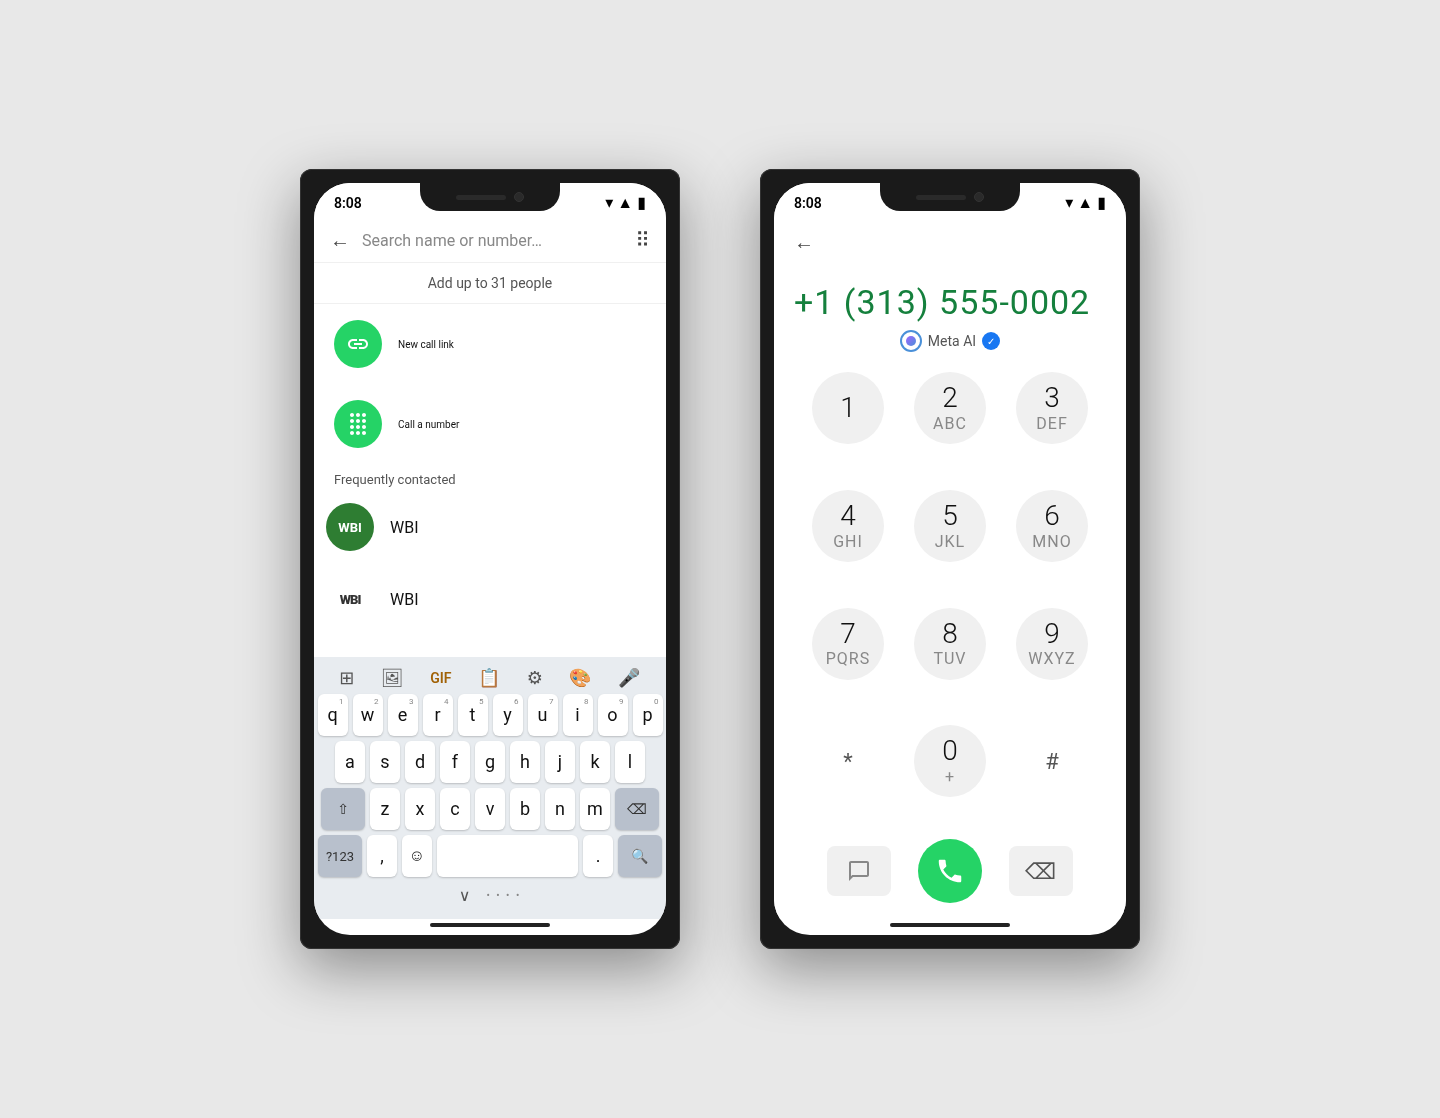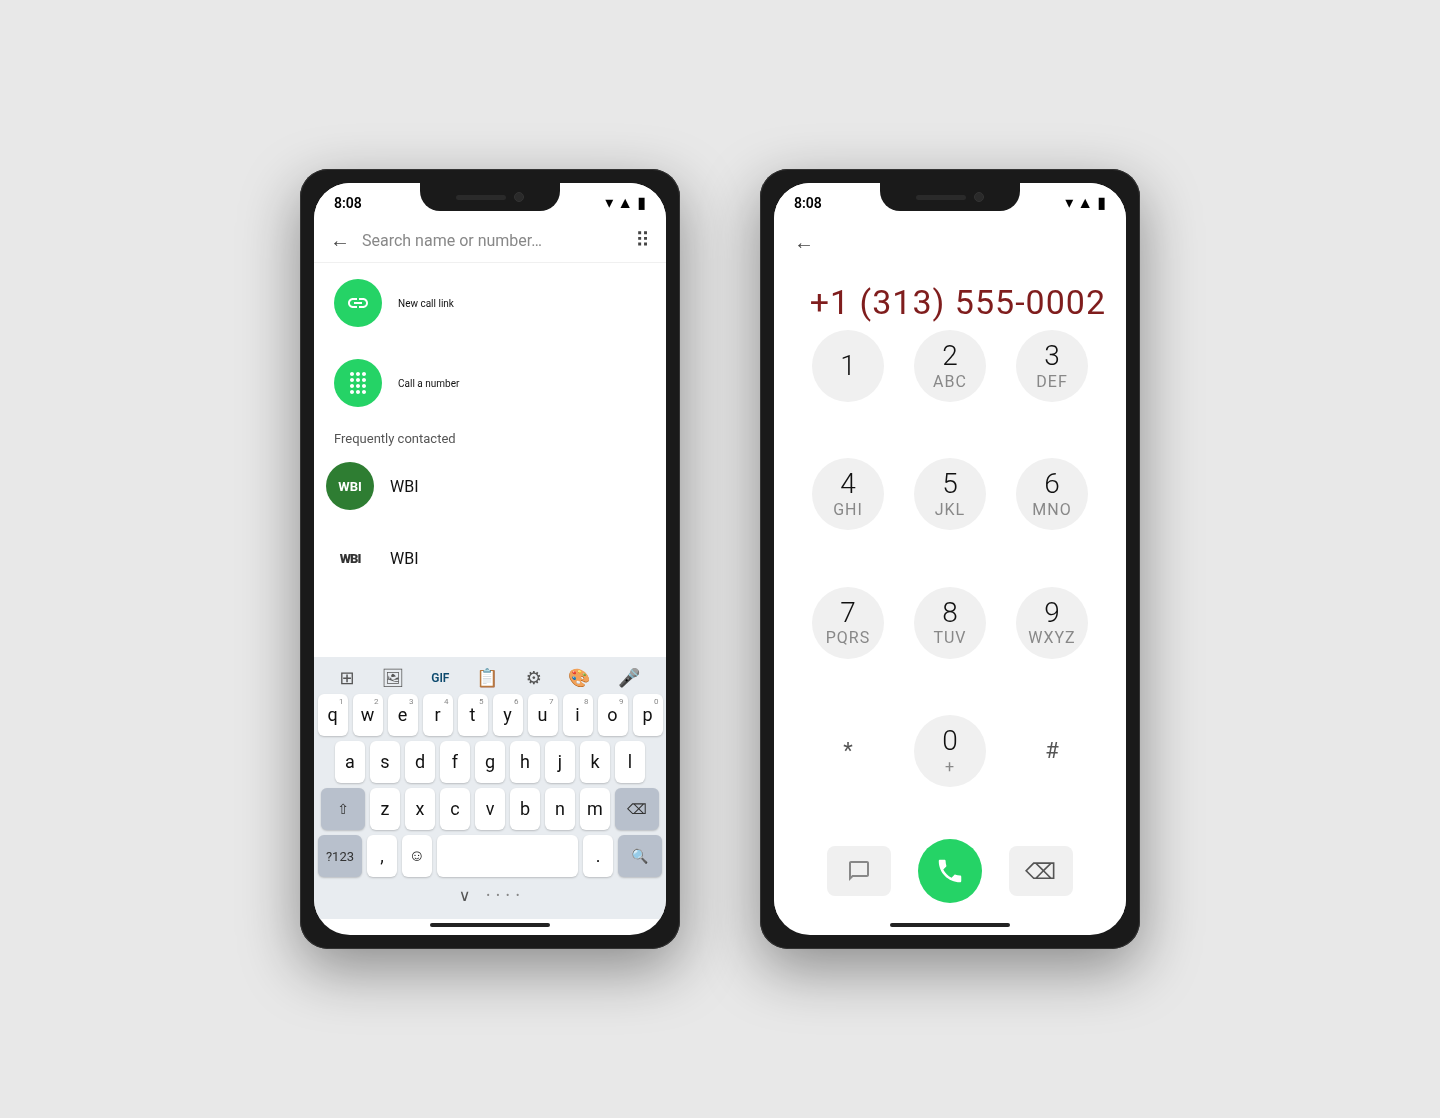--- a/index.html
+++ b/index.html
@@ -25,7 +25,7 @@
       width: 380px;
       height: 780px;
       background: #1a1a1a;
-      border-radius: 28px;
+      border-radius: 12px;
       padding: 14px;
       box-shadow: 0 20px 60px rgba(0,0,0,0.4), inset 0 0 0 1px #333;
       position: relative;

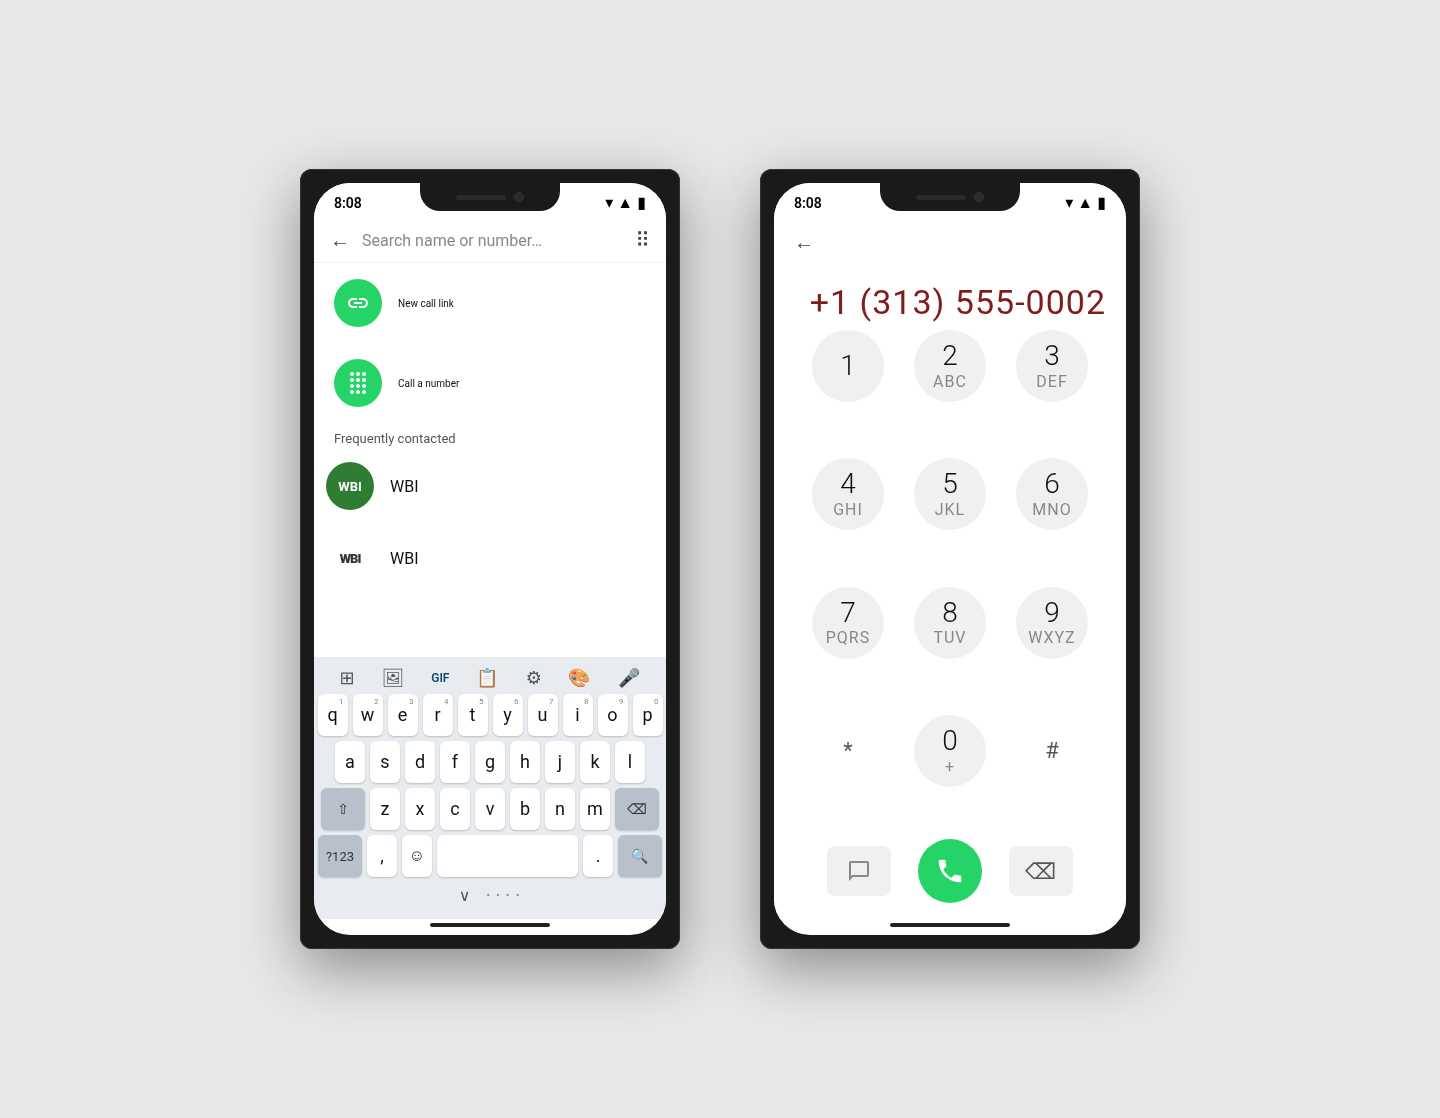--- a/index.html
+++ b/index.html
@@ -442,6 +442,7 @@
       </div>
 
       <div class="screen-content">
+        <div class="add-people-text">Add up to 31 people</div>
 
         <div class="menu-item">
           <div class="menu-icon-circle">

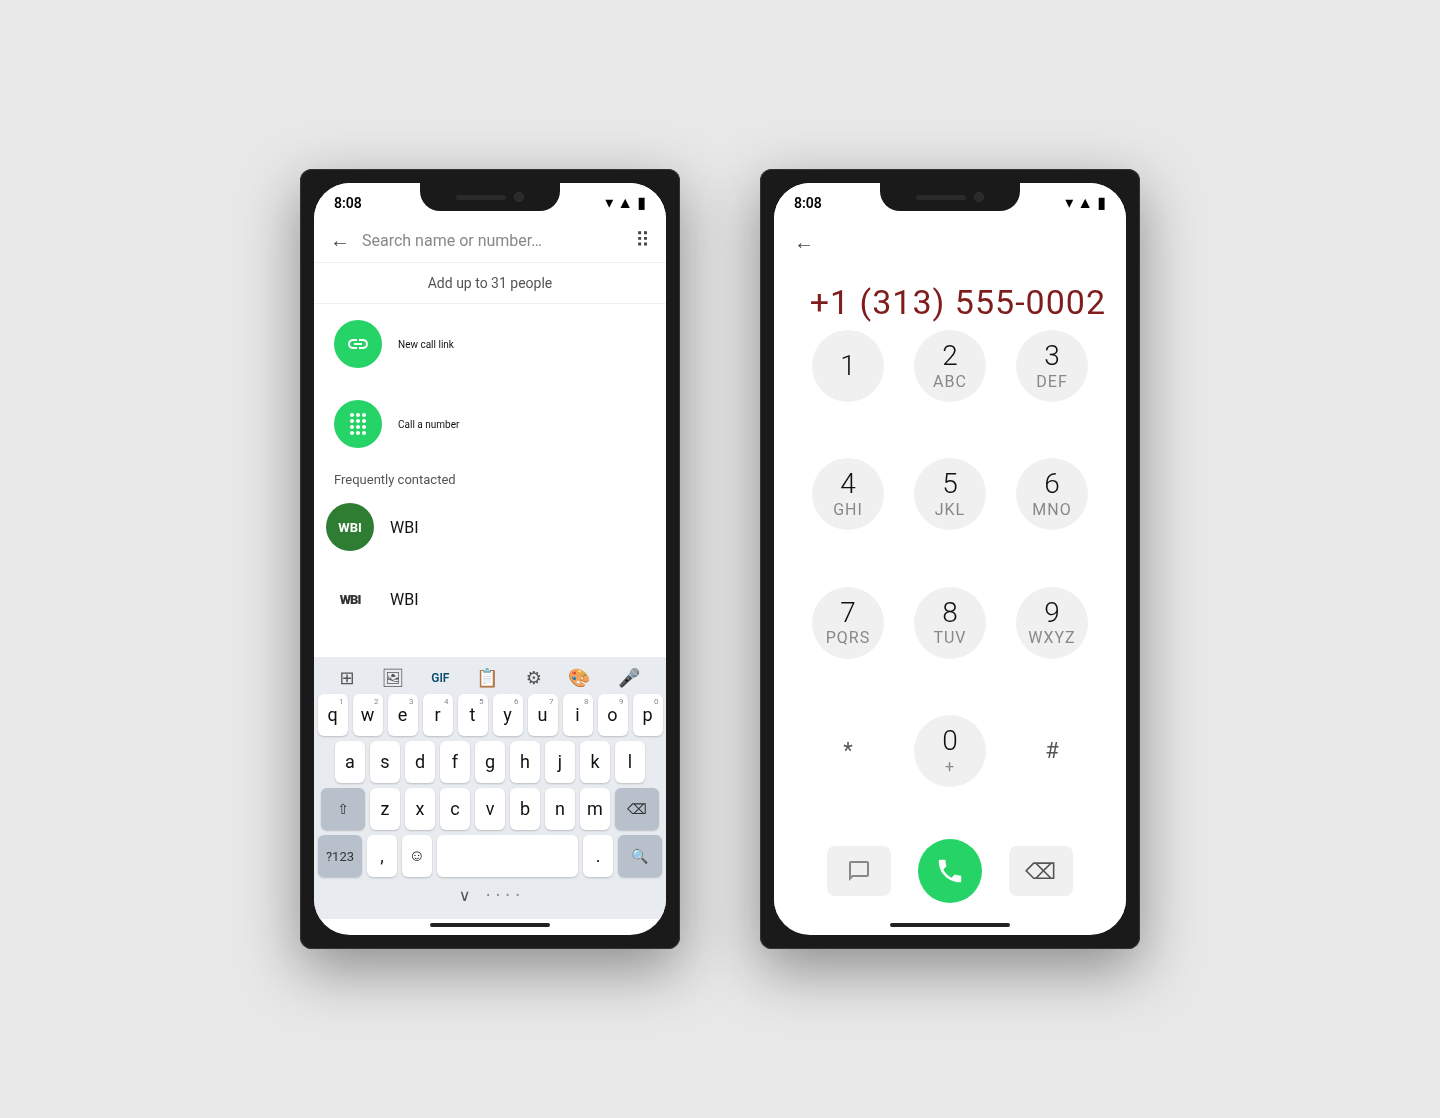--- a/index.html
+++ b/index.html
@@ -300,8 +300,8 @@
     .phone-number-display {
       font-size: 34px;
       font-weight: 400;
-      color: #7f1d1d;
-      text-align: right;
+      color: #15803d;
+      text-align: left;
       padding: 20px 0 8px;
       letter-spacing: 1px;
     }

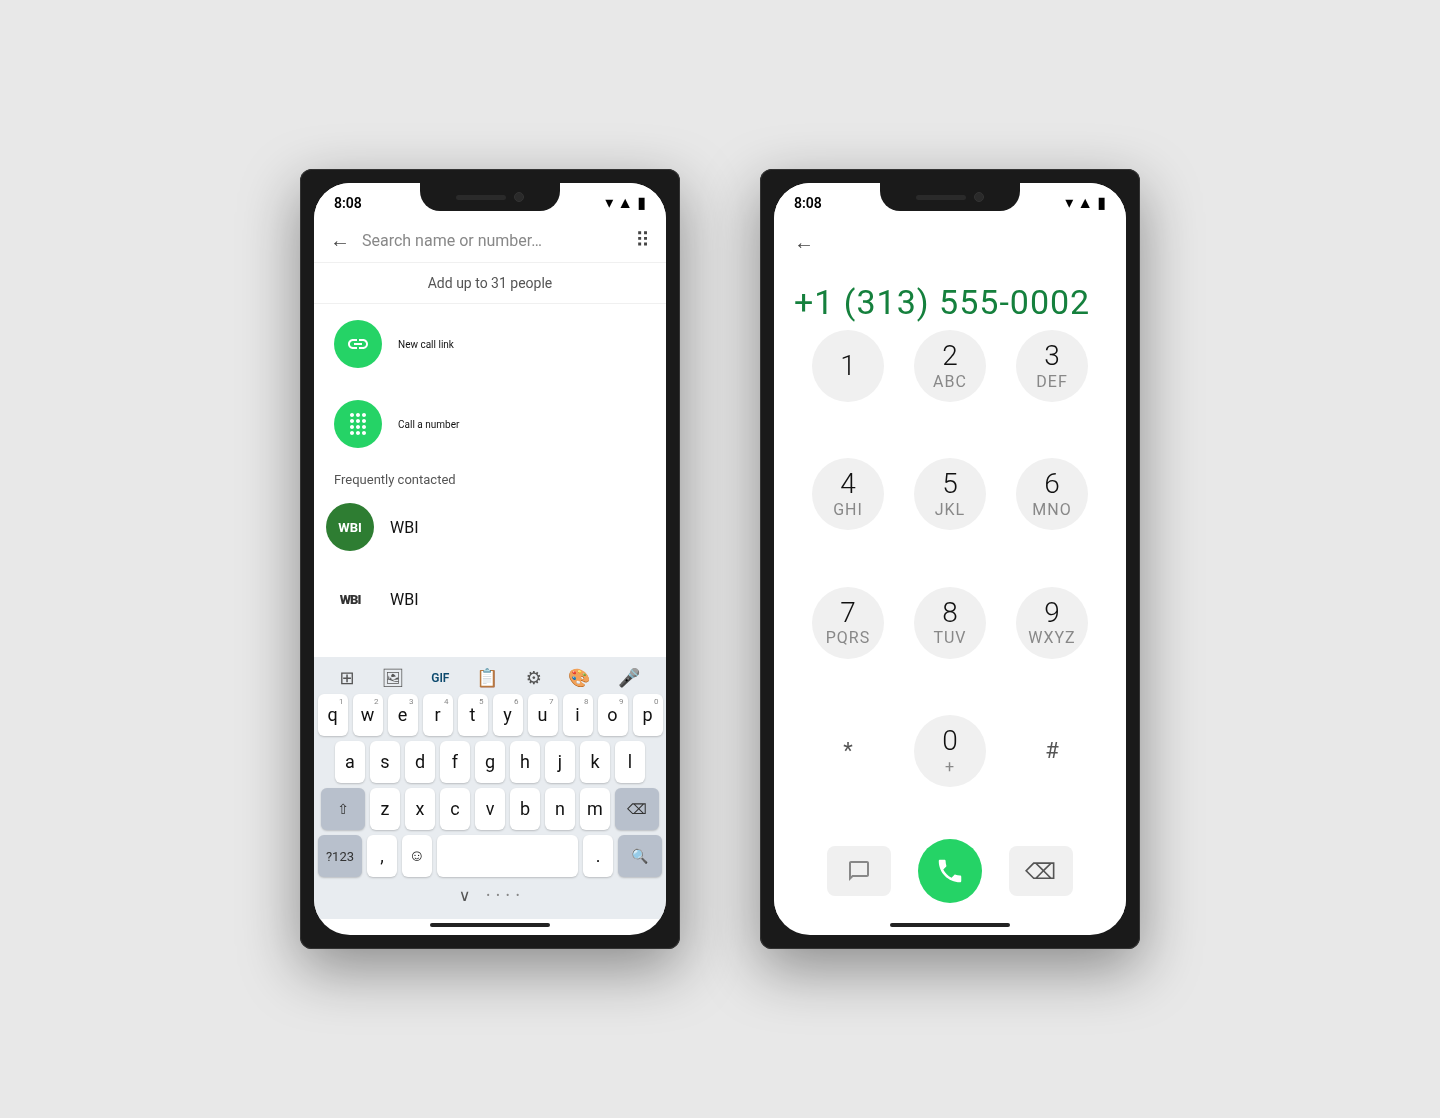--- a/index.html
+++ b/index.html
@@ -639,6 +639,13 @@
         <div class="dialpad-back">←</div>
         <div class="phone-number-display">+1 (313) 555-0002</div>
 
+        <div class="meta-ai-row">
+          <div class="meta-ai-circle">
+            <div class="meta-ai-inner"></div>
+          </div>
+          <span class="meta-ai-label">Meta AI</span>
+          <div class="meta-ai-check">✓</div>
+        </div>
 
         <div class="dialpad-grid">
 

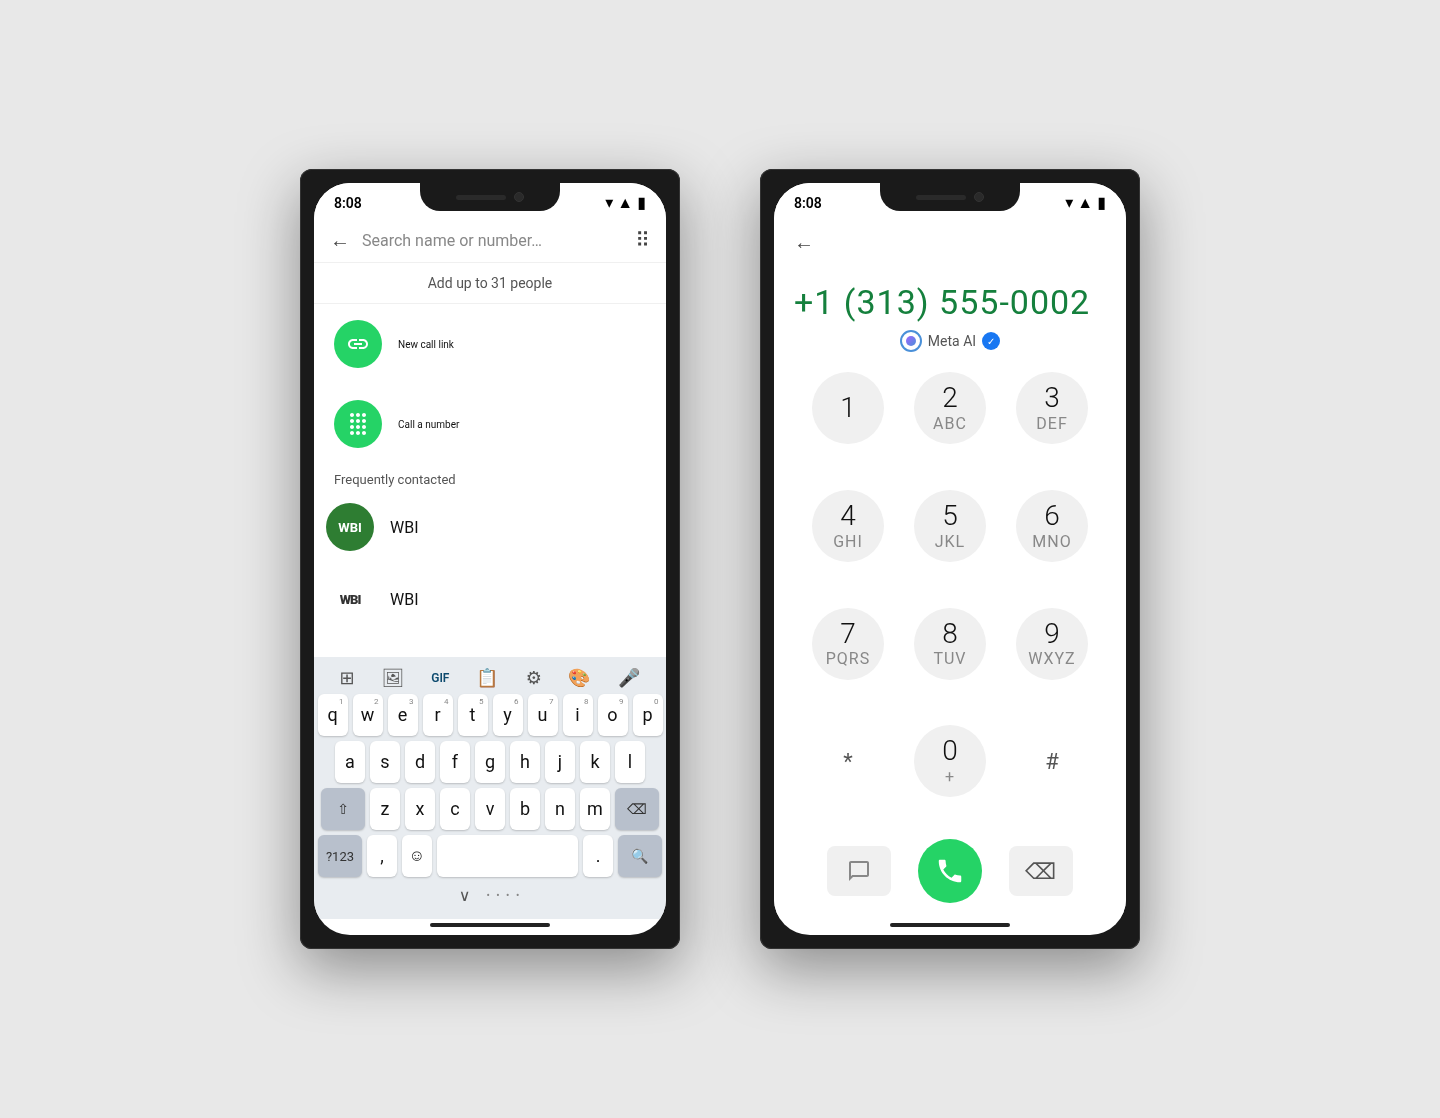--- a/index.html
+++ b/index.html
@@ -210,9 +210,9 @@
       color: #555;
     }
     .gif-text {
-      font-size: 12px;
+      font-size: 14px;
       font-weight: 600;
-      color: #0c4a6e;
+      color: #a16207;
     }
     .key-row {
       display: flex;

